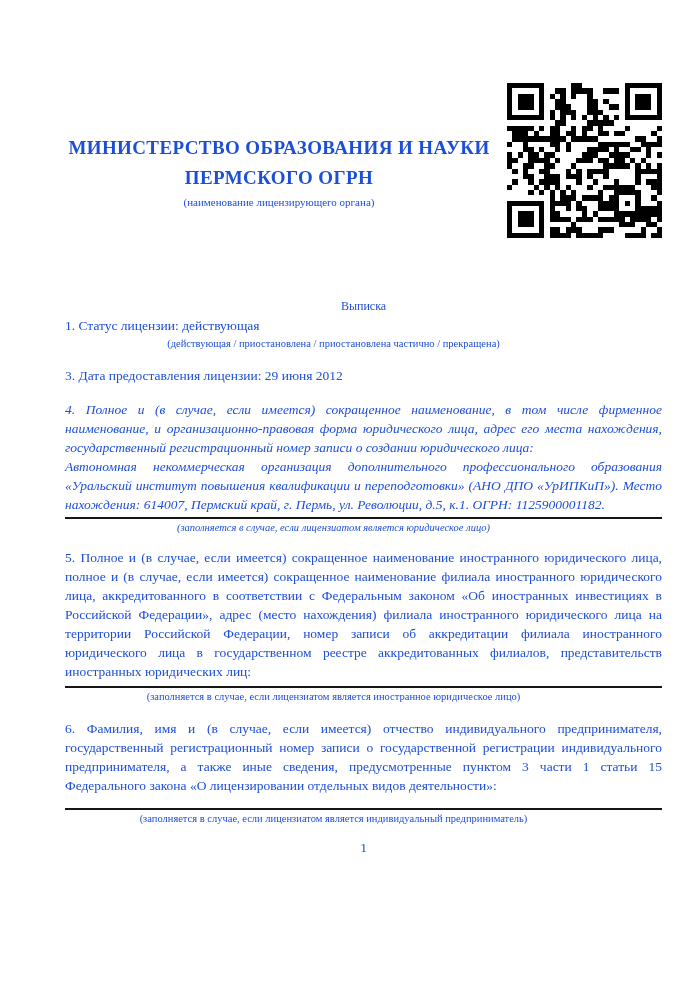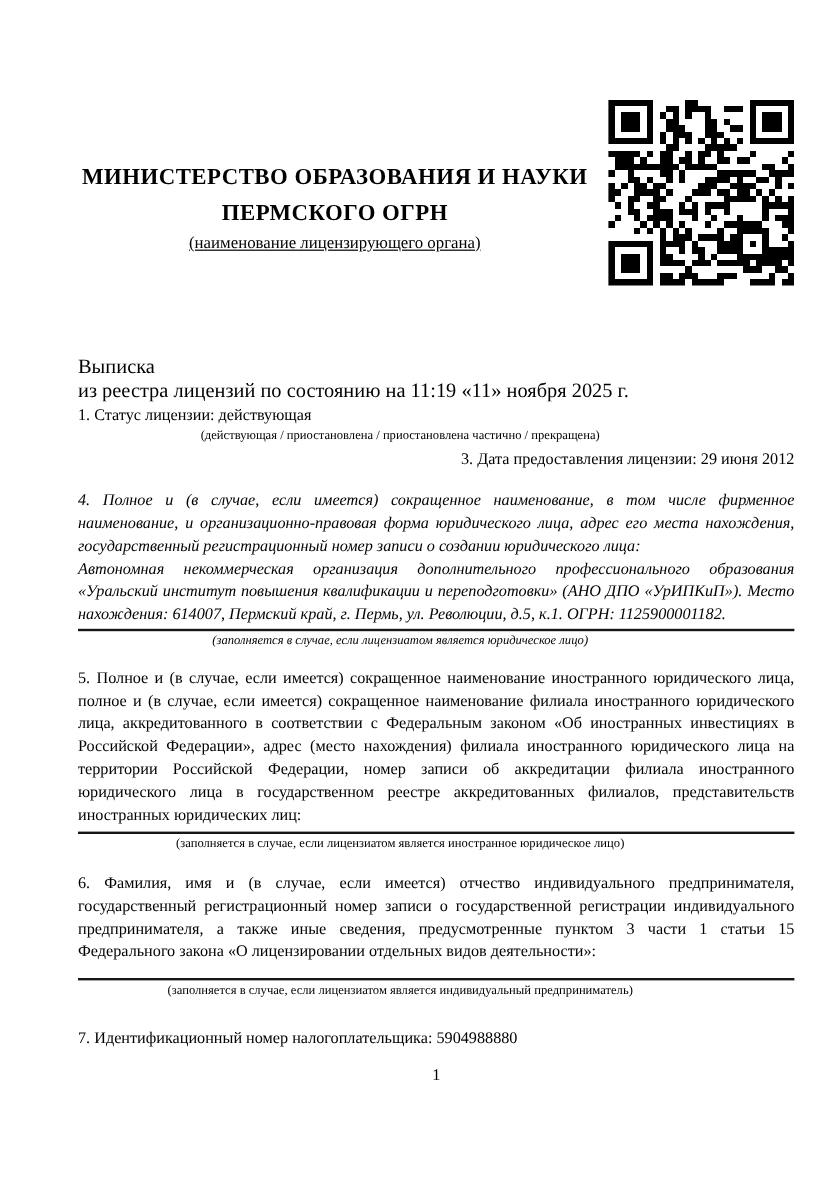--- a/index.html
+++ b/index.html
@@ -8,7 +8,7 @@
     position:relative;
     width:700px; height:982px;
     background:#ffffff;
-    color:#000000;
+    color:#1d4ed8;
     font-family:"Liberation Serif","DejaVu Serif",serif;
     padding:0 38px 0 65px;
     overflow:hidden;

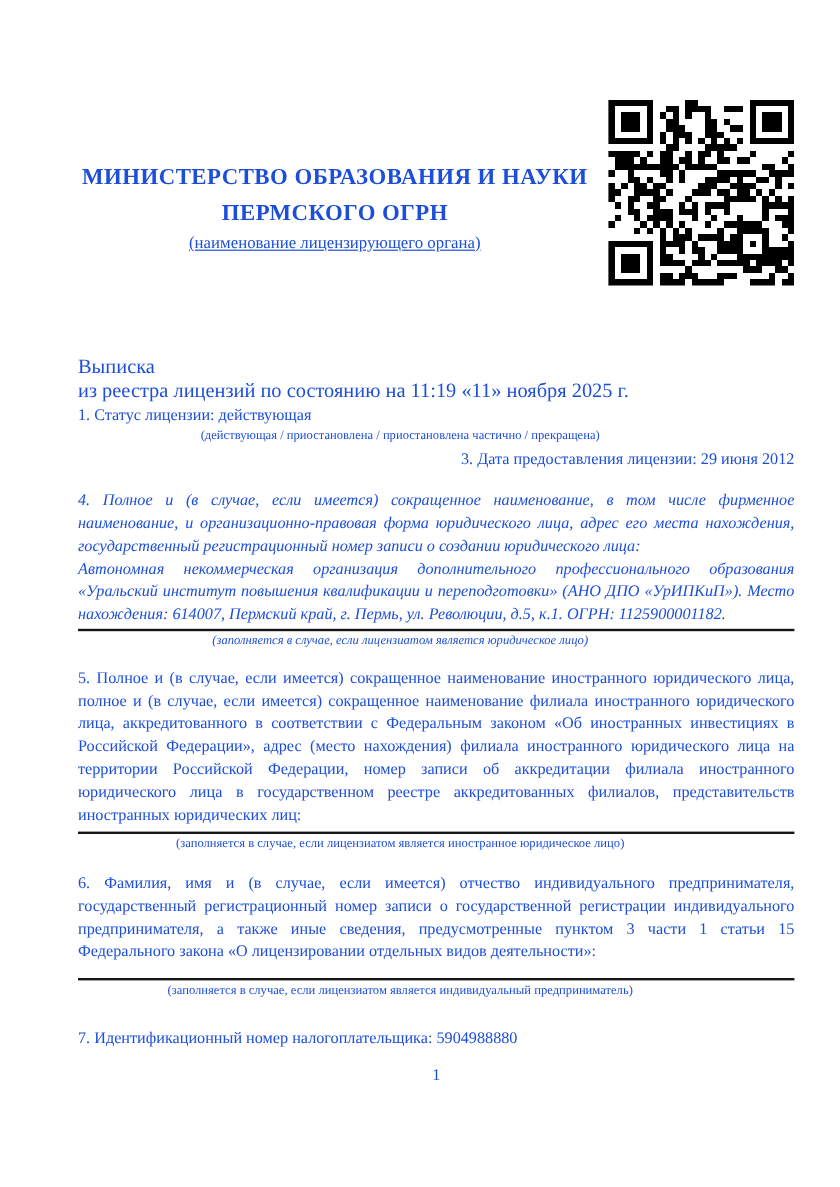--- a/index.html
+++ b/index.html
@@ -16,7 +16,7 @@
   .header-row { margin-top:83px; display:flex; align-items:flex-start; }
   .ministry-block { flex:1; text-align:center; padding-top:50px; padding-right:14px; }
   .ministry-title { font-size:19px; font-weight:bold; line-height:30px; letter-spacing:0.4px; }
-  .ministry-caption { font-size:14px; margin-top:3px;text-decoration:underline; }
+  .ministry-caption { font-size:11px; margin-top:3px; }
   .qr { width:155px; height:155px; flex:0 0 155px; }
   .qr svg { display:block; width:155px; height:155px; }
 

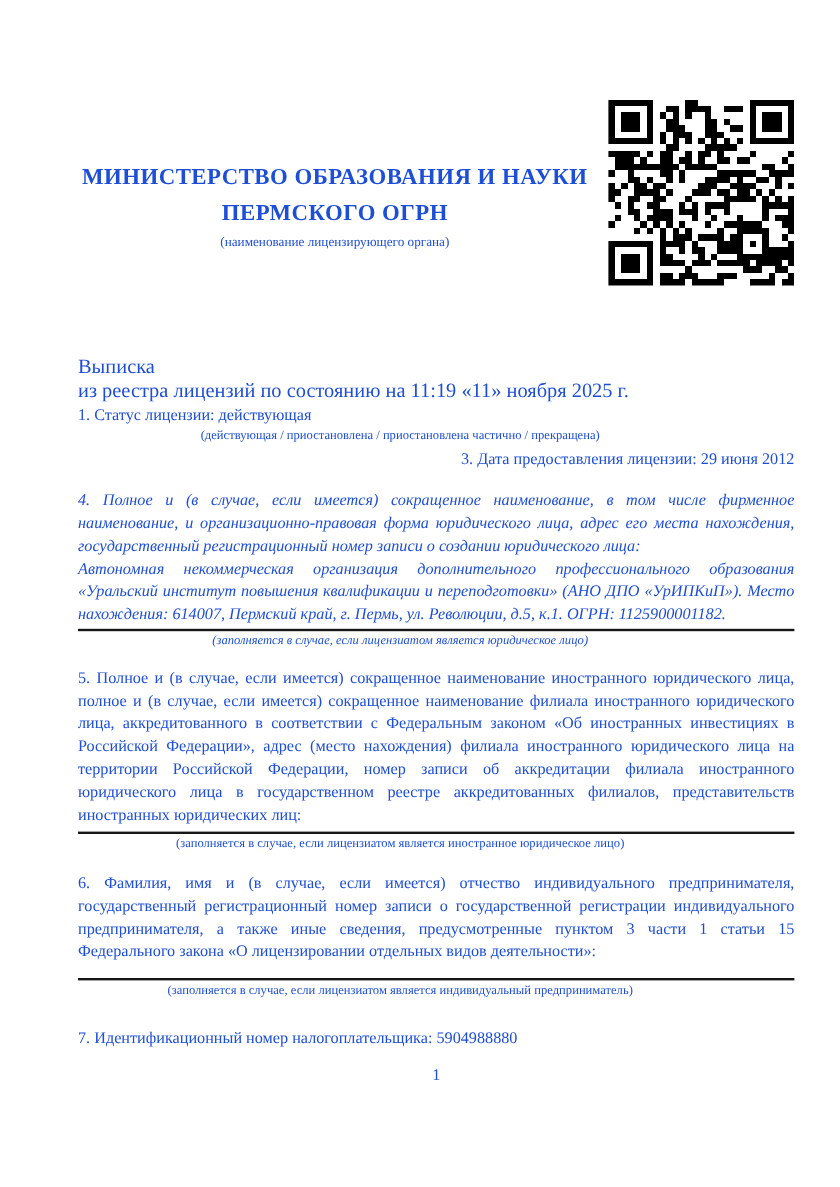--- a/index.html
+++ b/index.html
@@ -20,7 +20,7 @@
   .qr { width:155px; height:155px; flex:0 0 155px; }
   .qr svg { display:block; width:155px; height:155px; }
 
-  .doc-title { margin-top:58px; font-size:17px; line-height:20px; }
+  .doc-title { margin-top:58px; text-align:center; font-size:12px; line-height:20px; }
 
   .body-text { font-size:13.5px; line-height:19px; }
   .just { text-align:justify; }

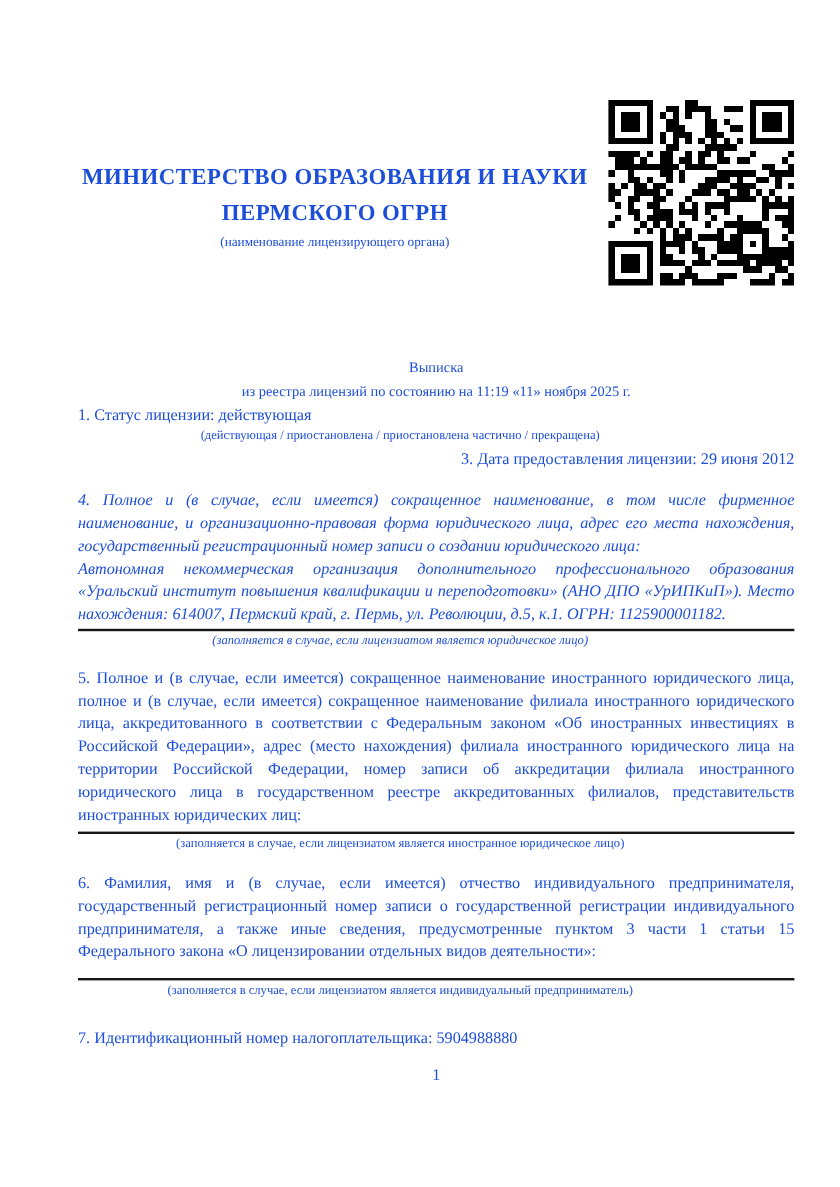--- a/index.html
+++ b/index.html
@@ -488,7 +488,6 @@
 
   <div class="doc-title">
     <div>Выписка</div>
-    <div>из реестра лицензий по состоянию на 11:19 «11» ноября 2025 г.</div>
   </div>
 
   <div class="body-text s1">1. Статус лицензии: действующая</div>

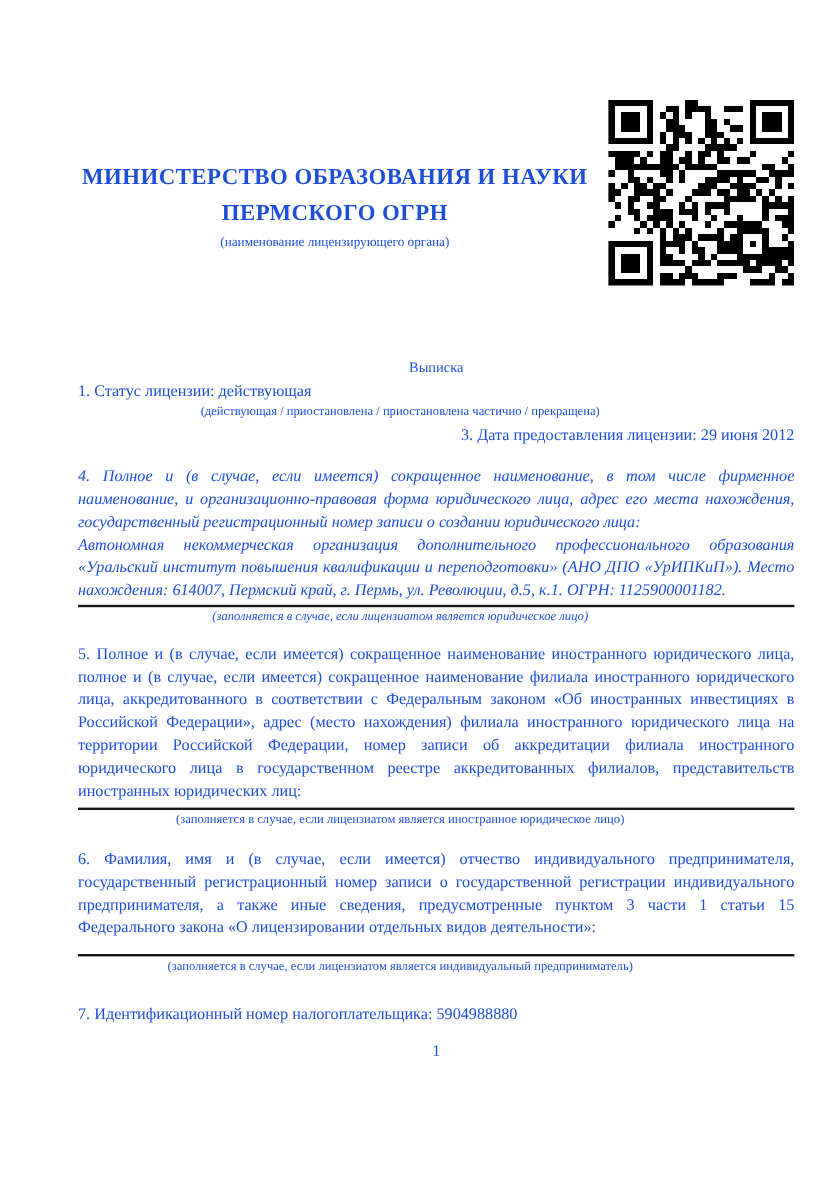--- a/index.html
+++ b/index.html
@@ -29,7 +29,7 @@
 
   .s1 { }
   .s2 { margin-top:20px; }
-  .s3 { margin-top:2px;text-align:right; }
+  .s3 { margin-top:15px; }
   .s4 { margin-top:15px;font-style:italic; }
   .rule-s4 { margin-top:3px; }
   .s5 { margin-top:13px; }

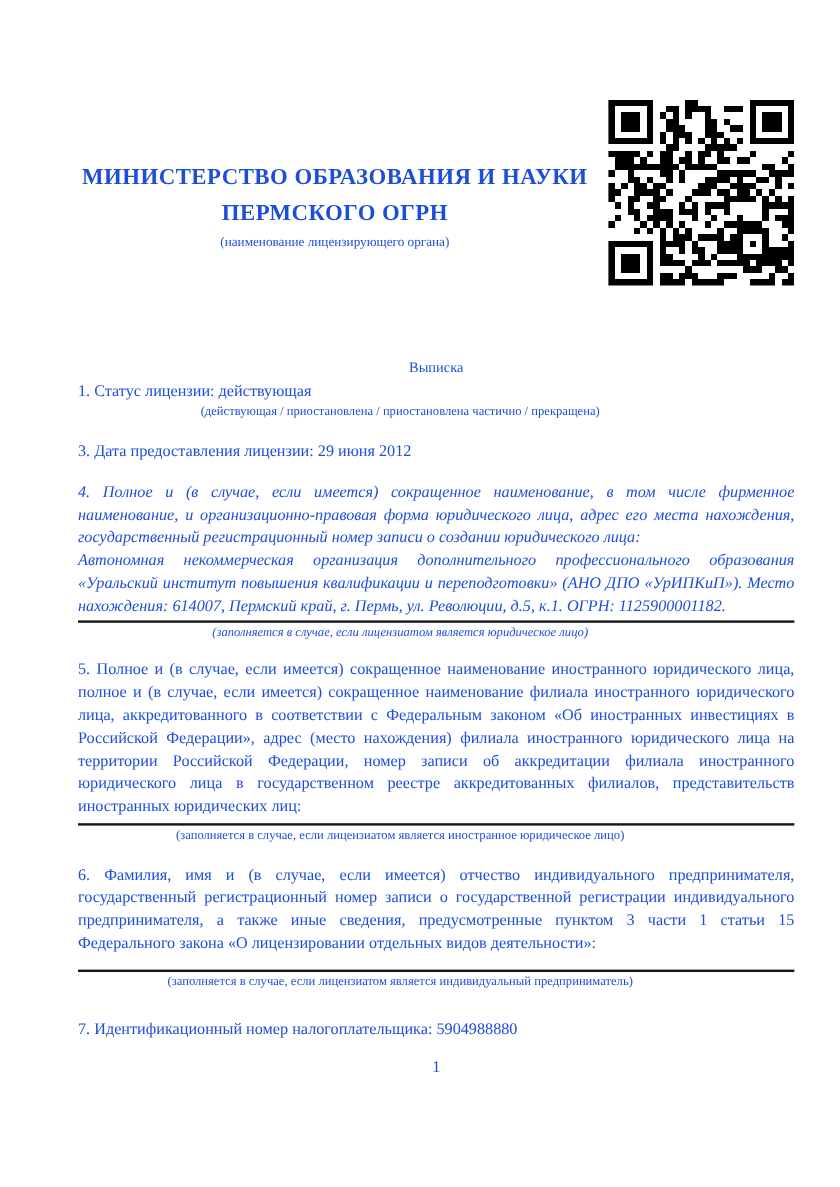--- a/index.html
+++ b/index.html
@@ -515,7 +515,6 @@
     <div class="caption">(заполняется в случае, если лицензиатом является индивидуальный предприниматель)</div>
   </div>
 
-  <div class="body-text s7">7. Идентификационный номер налогоплательщика: 5904988880</div>
 
   <div class="page-number">1</div>
 

